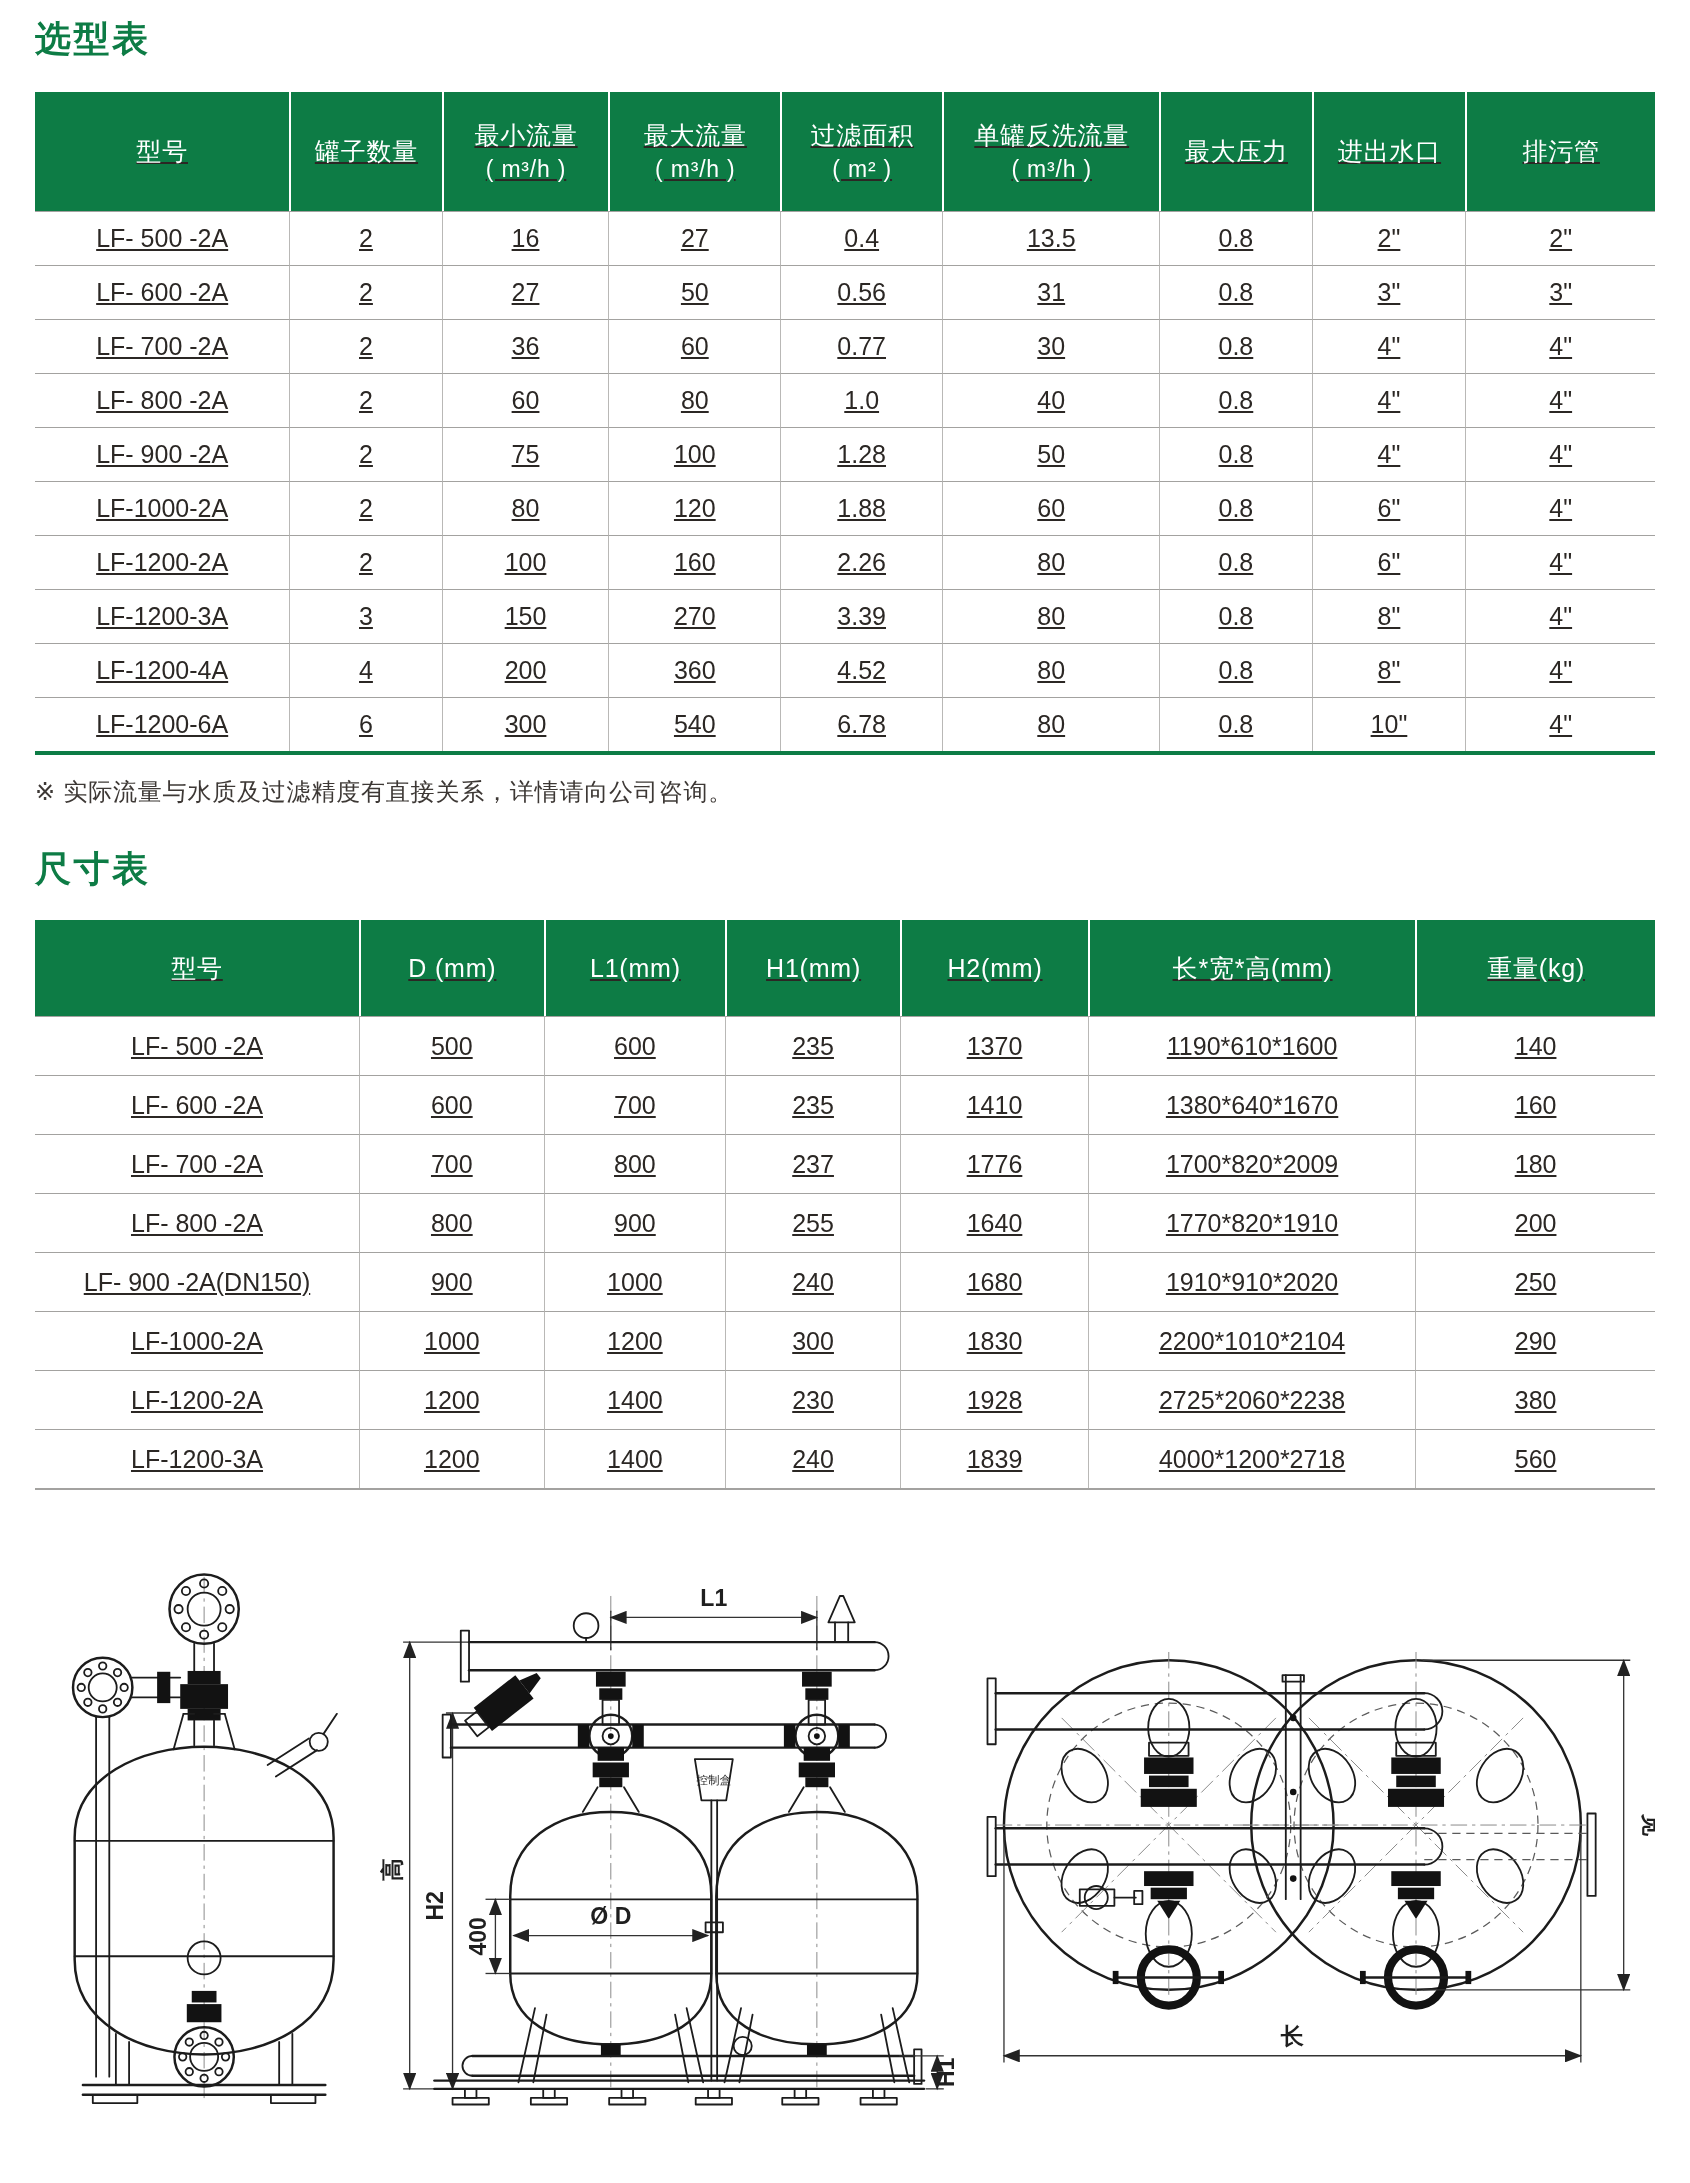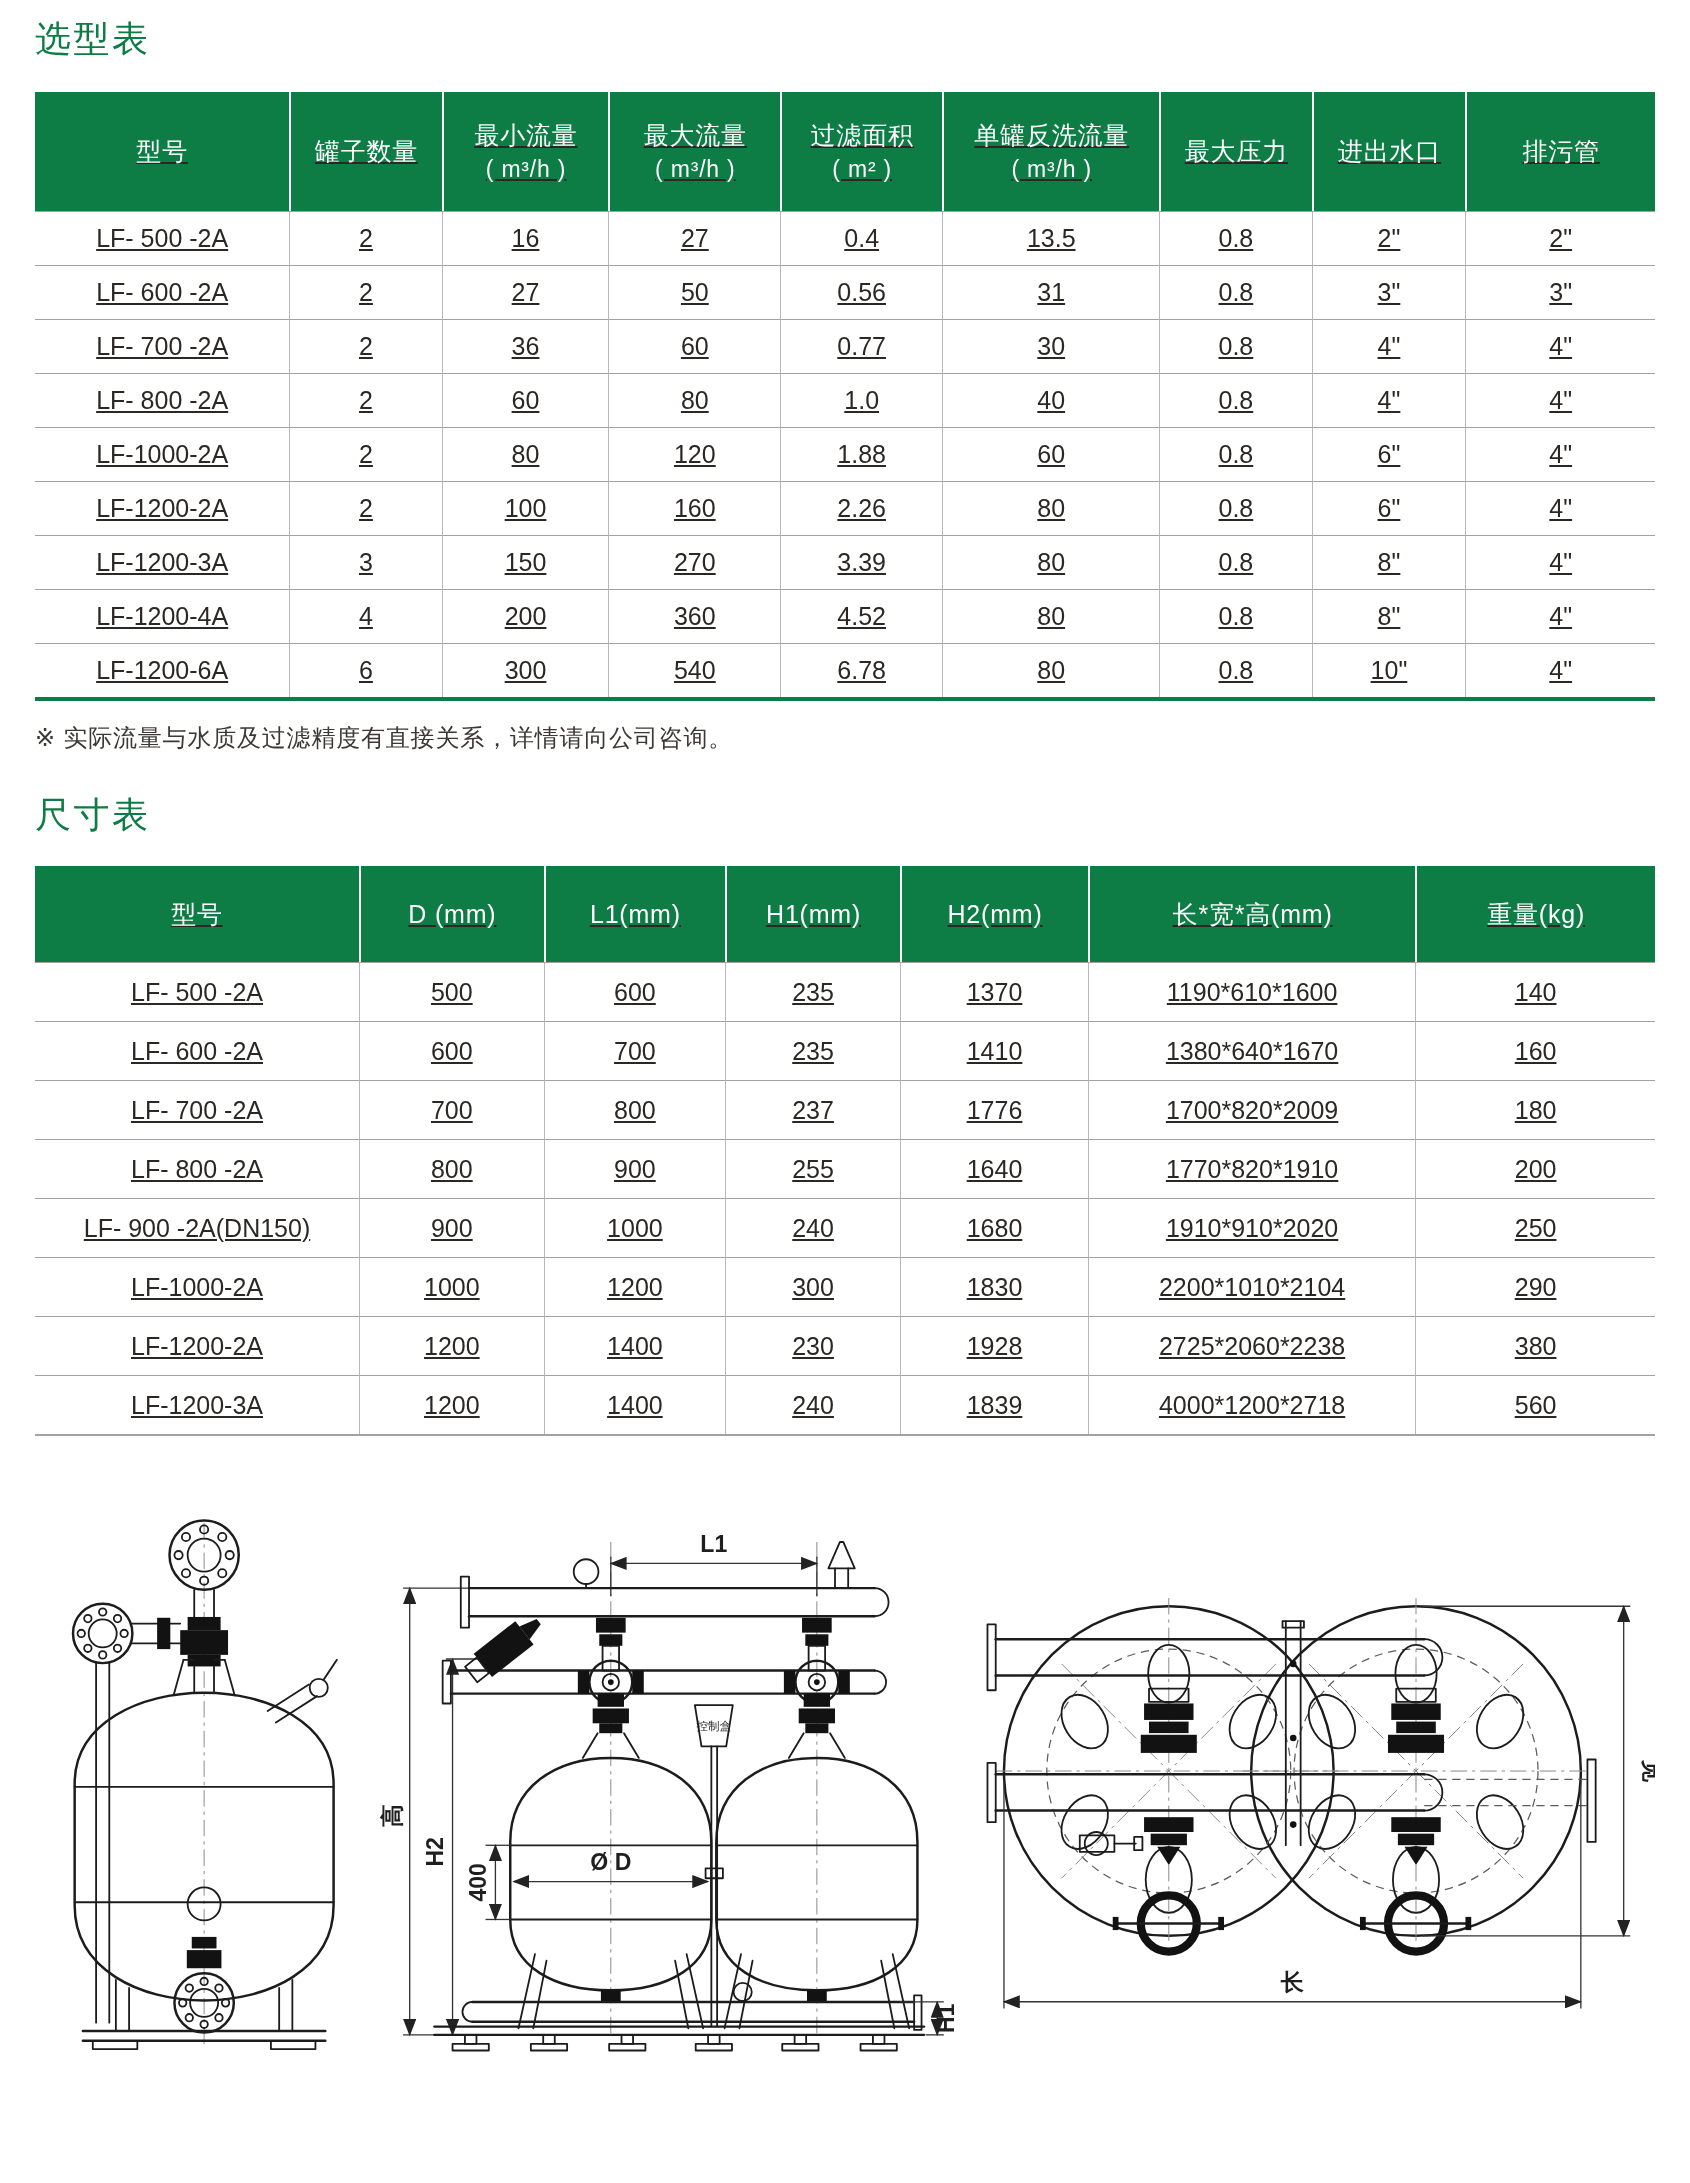--- a/index.html
+++ b/index.html
@@ -19,7 +19,7 @@
   .sec-title{
     color:var(--green);
     font-size:36px;
-    font-weight:normal;
+    font-weight:bold;
     letter-spacing:2.5px;
   }
   table.spec{

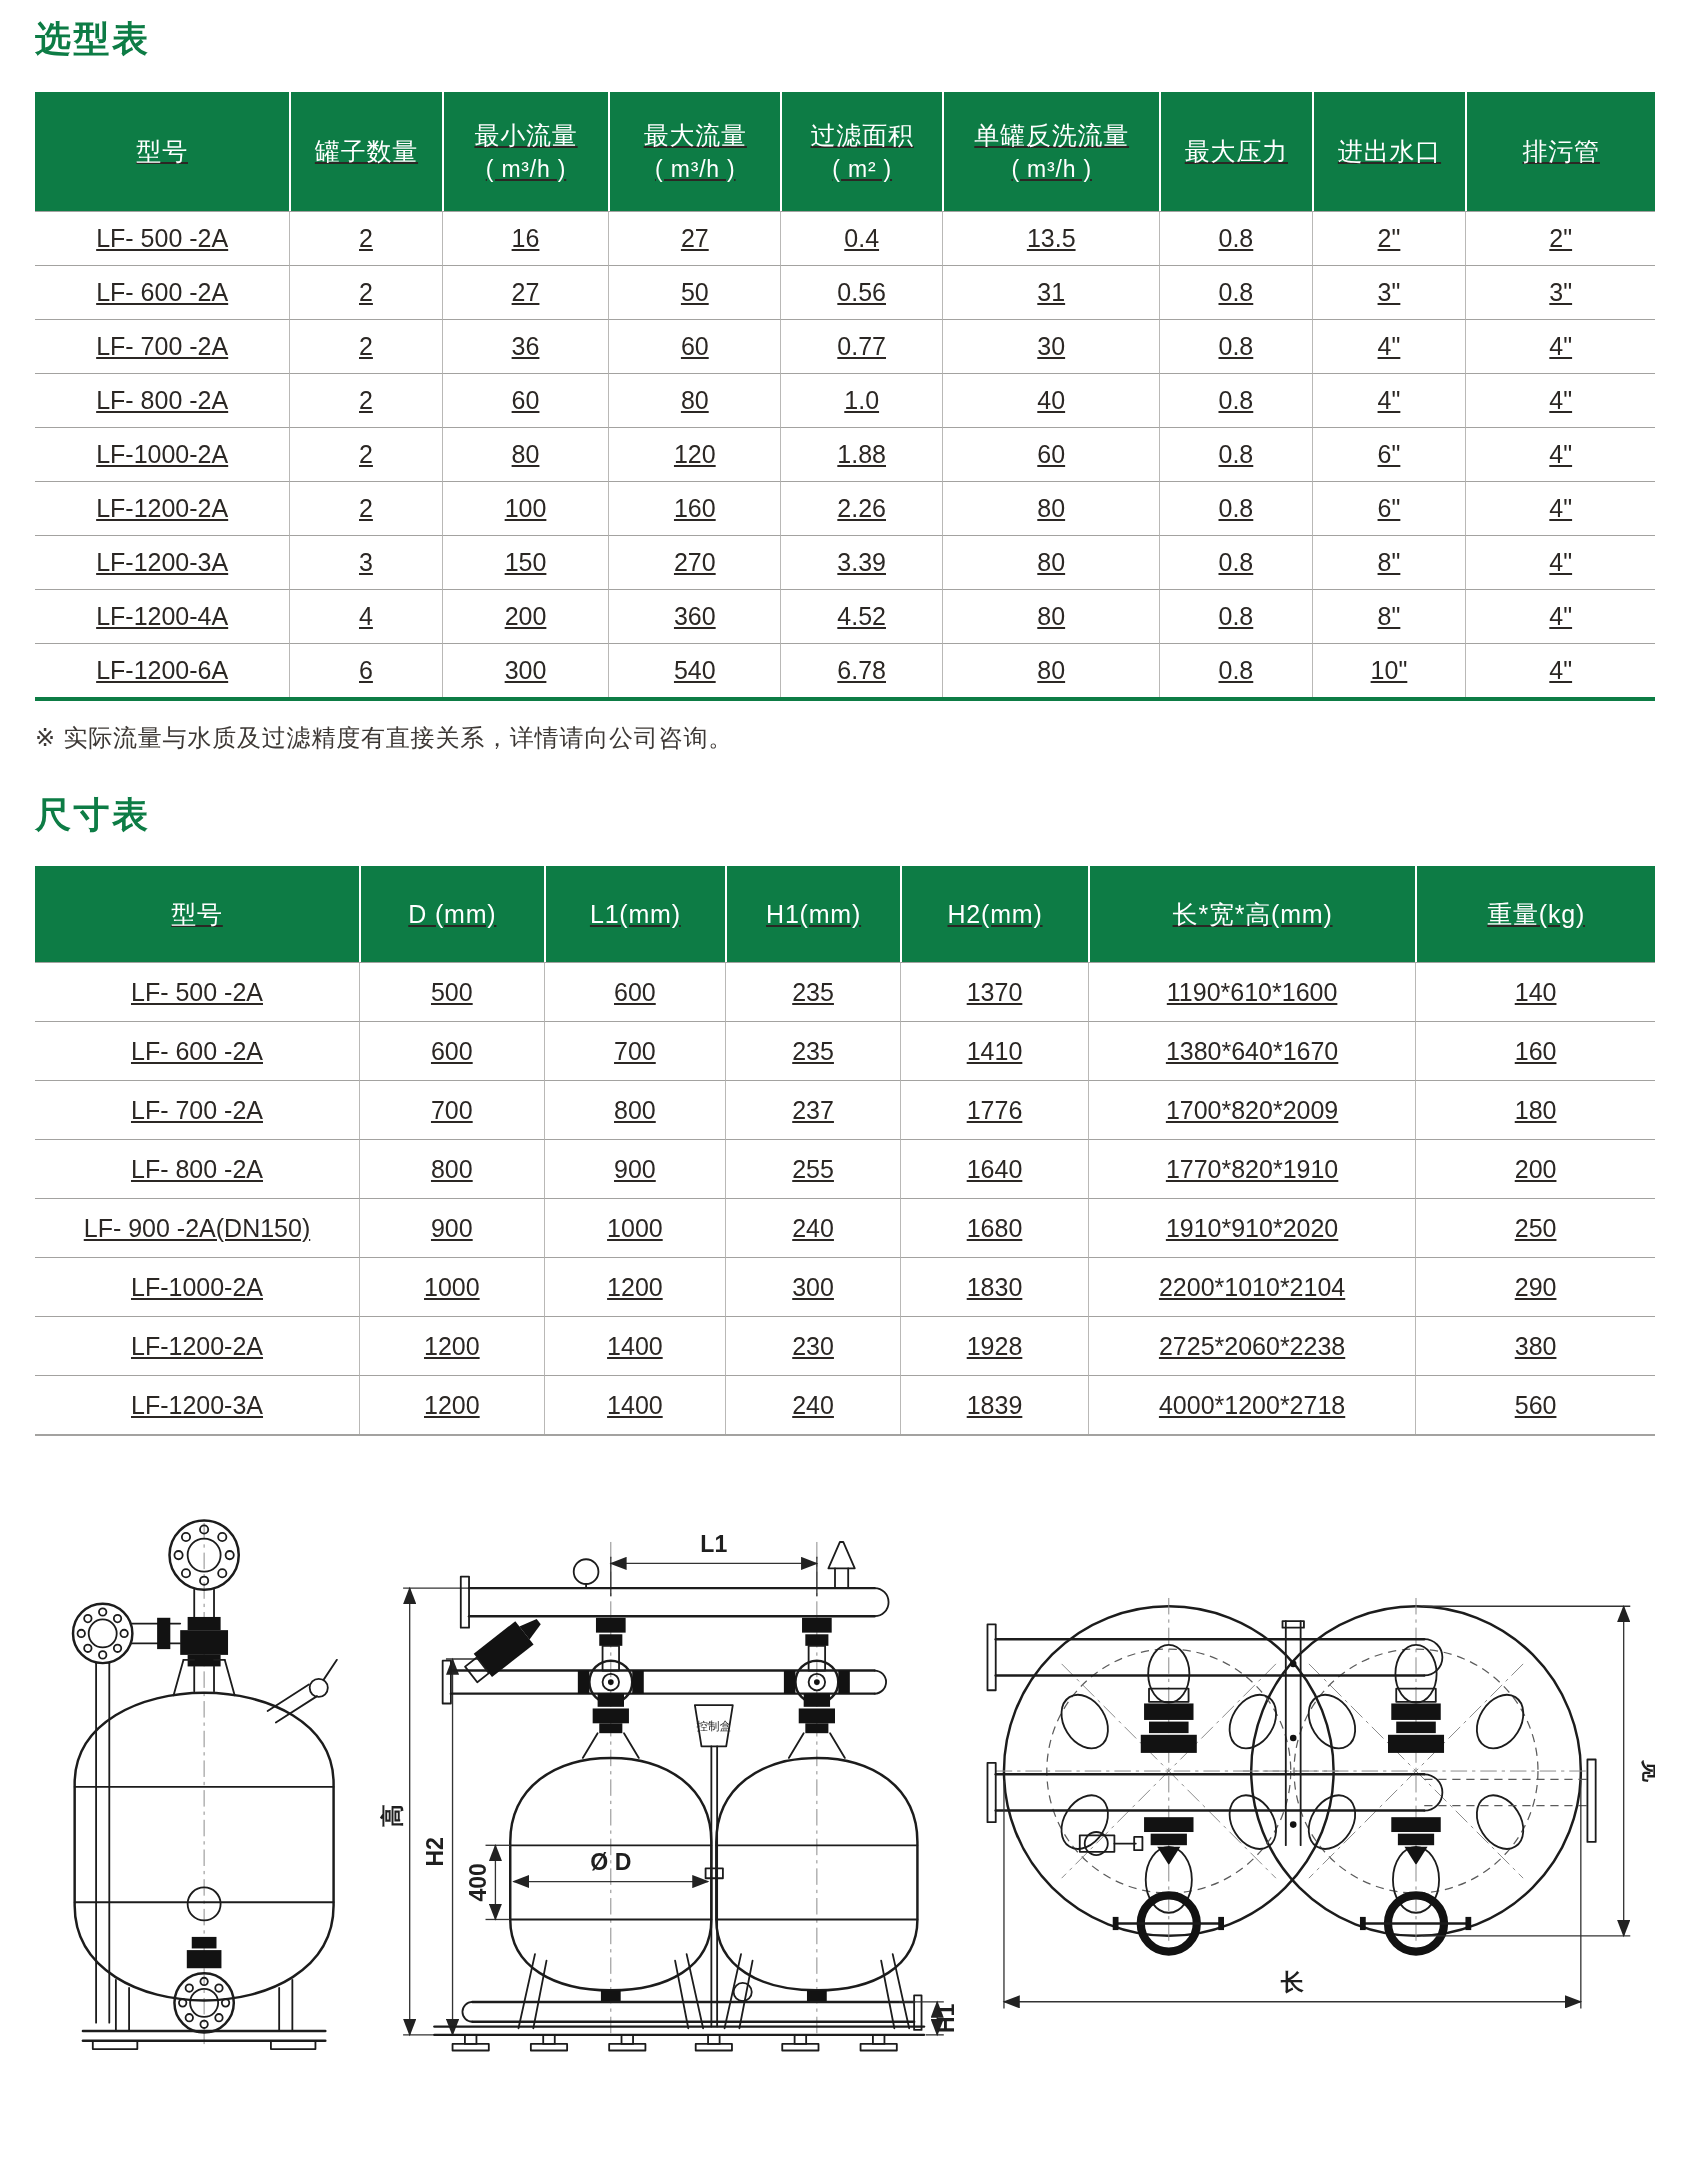--- a/index.html
+++ b/index.html
@@ -185,6 +185,17 @@
         <td>4"</td>
       </tr>
       <tr>
+        <td>LF- 900 -2A</td>
+        <td>2</td>
+        <td>75</td>
+        <td>100</td>
+        <td>1.28</td>
+        <td>50</td>
+        <td>0.8</td>
+        <td>4"</td>
+        <td>4"</td>
+      </tr>
+      <tr>
         <td>LF-1000-2A</td>
         <td>2</td>
         <td>80</td>

